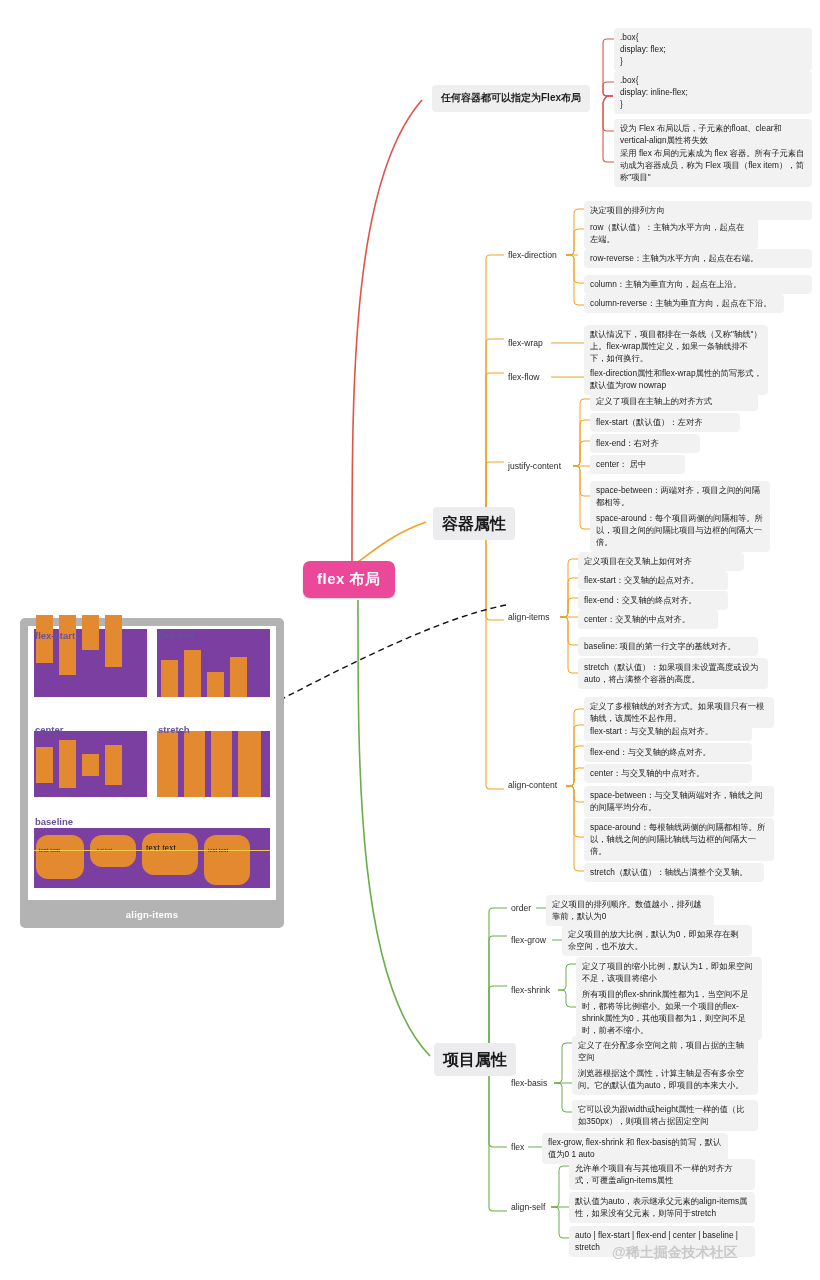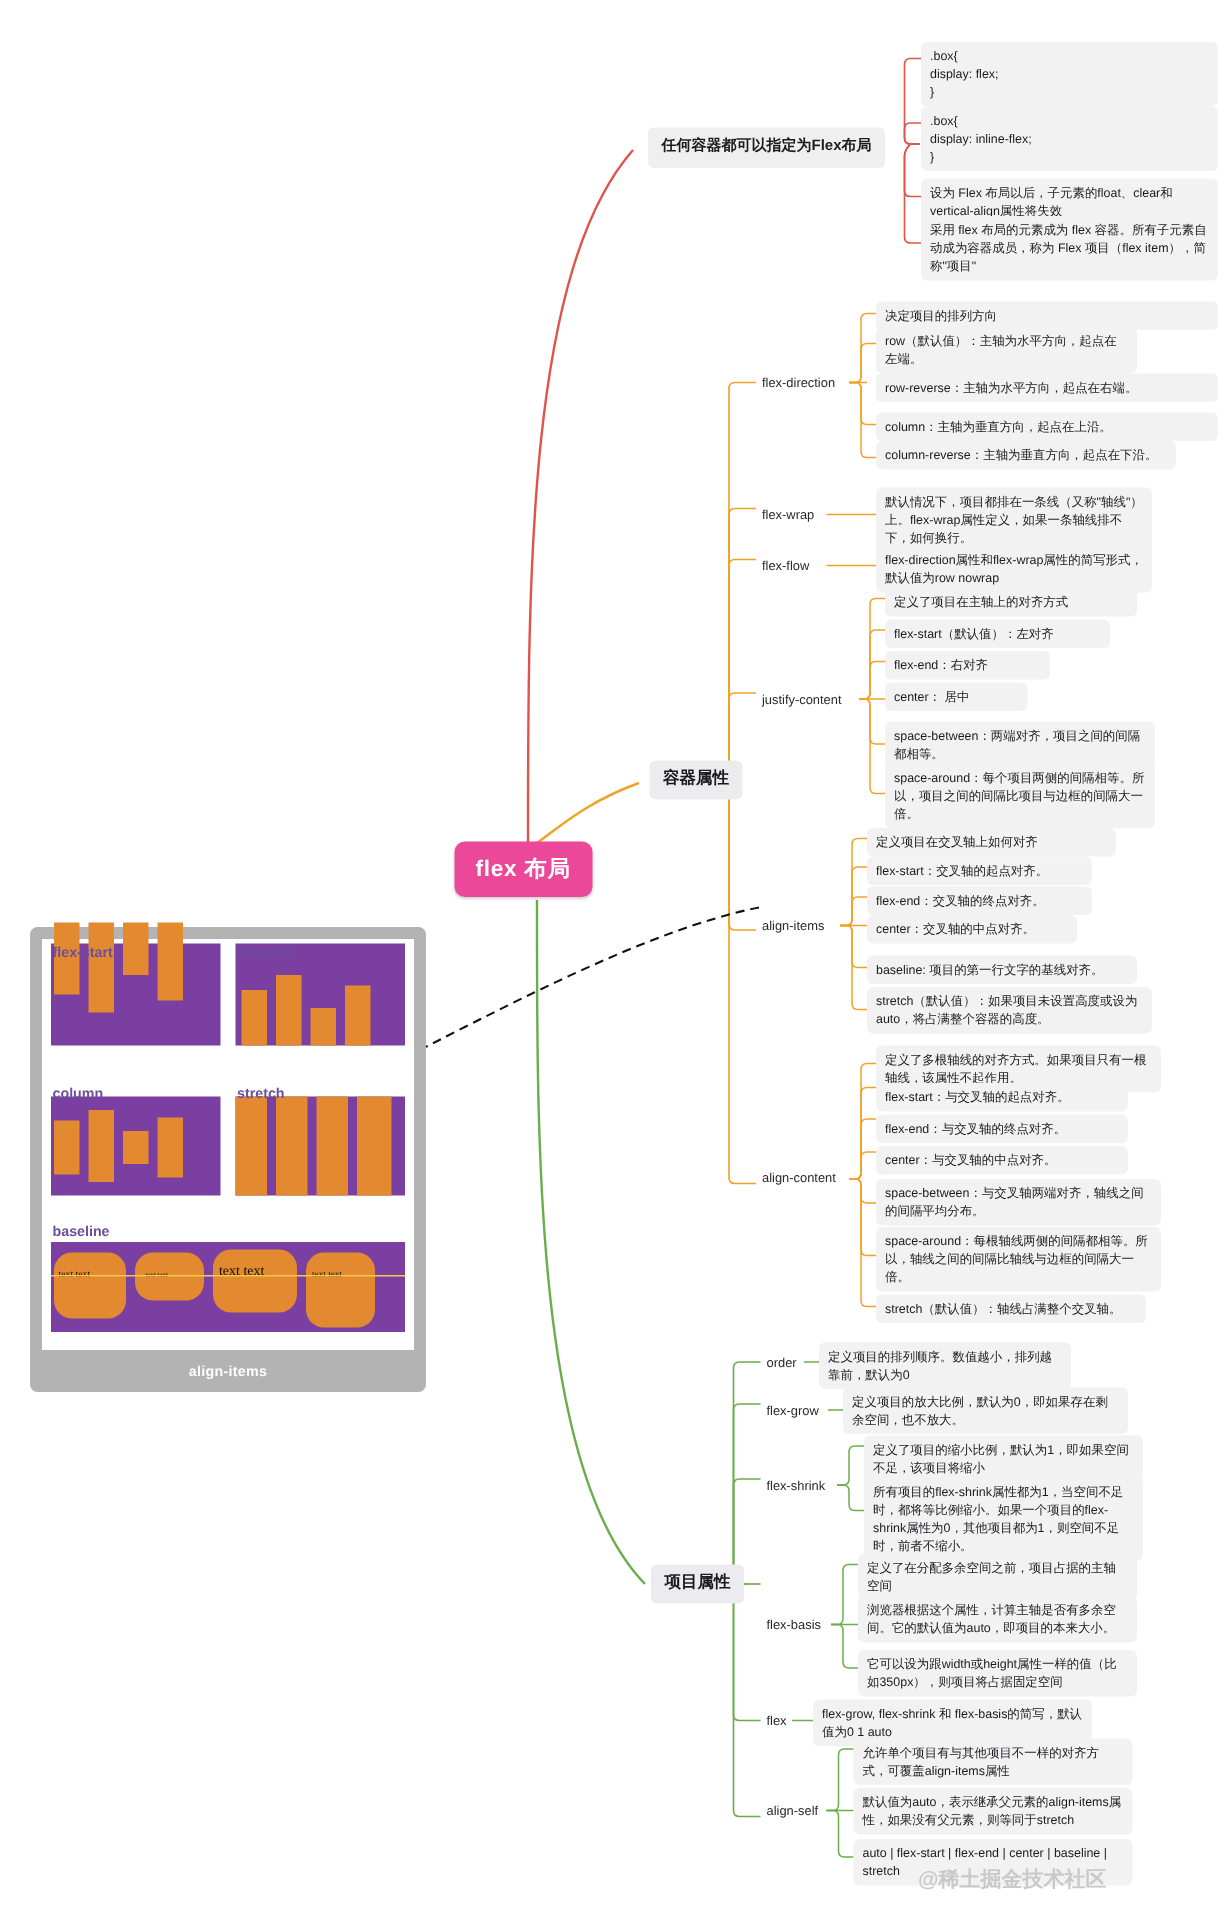--- a/index.html
+++ b/index.html
@@ -37,7 +37,7 @@
     white-space: nowrap;
   }
   .cat {
-    font-size: 11px;
+    font-size: 16px;
     font-weight: 700;
     background: #ececee;
     border-radius: 4px;

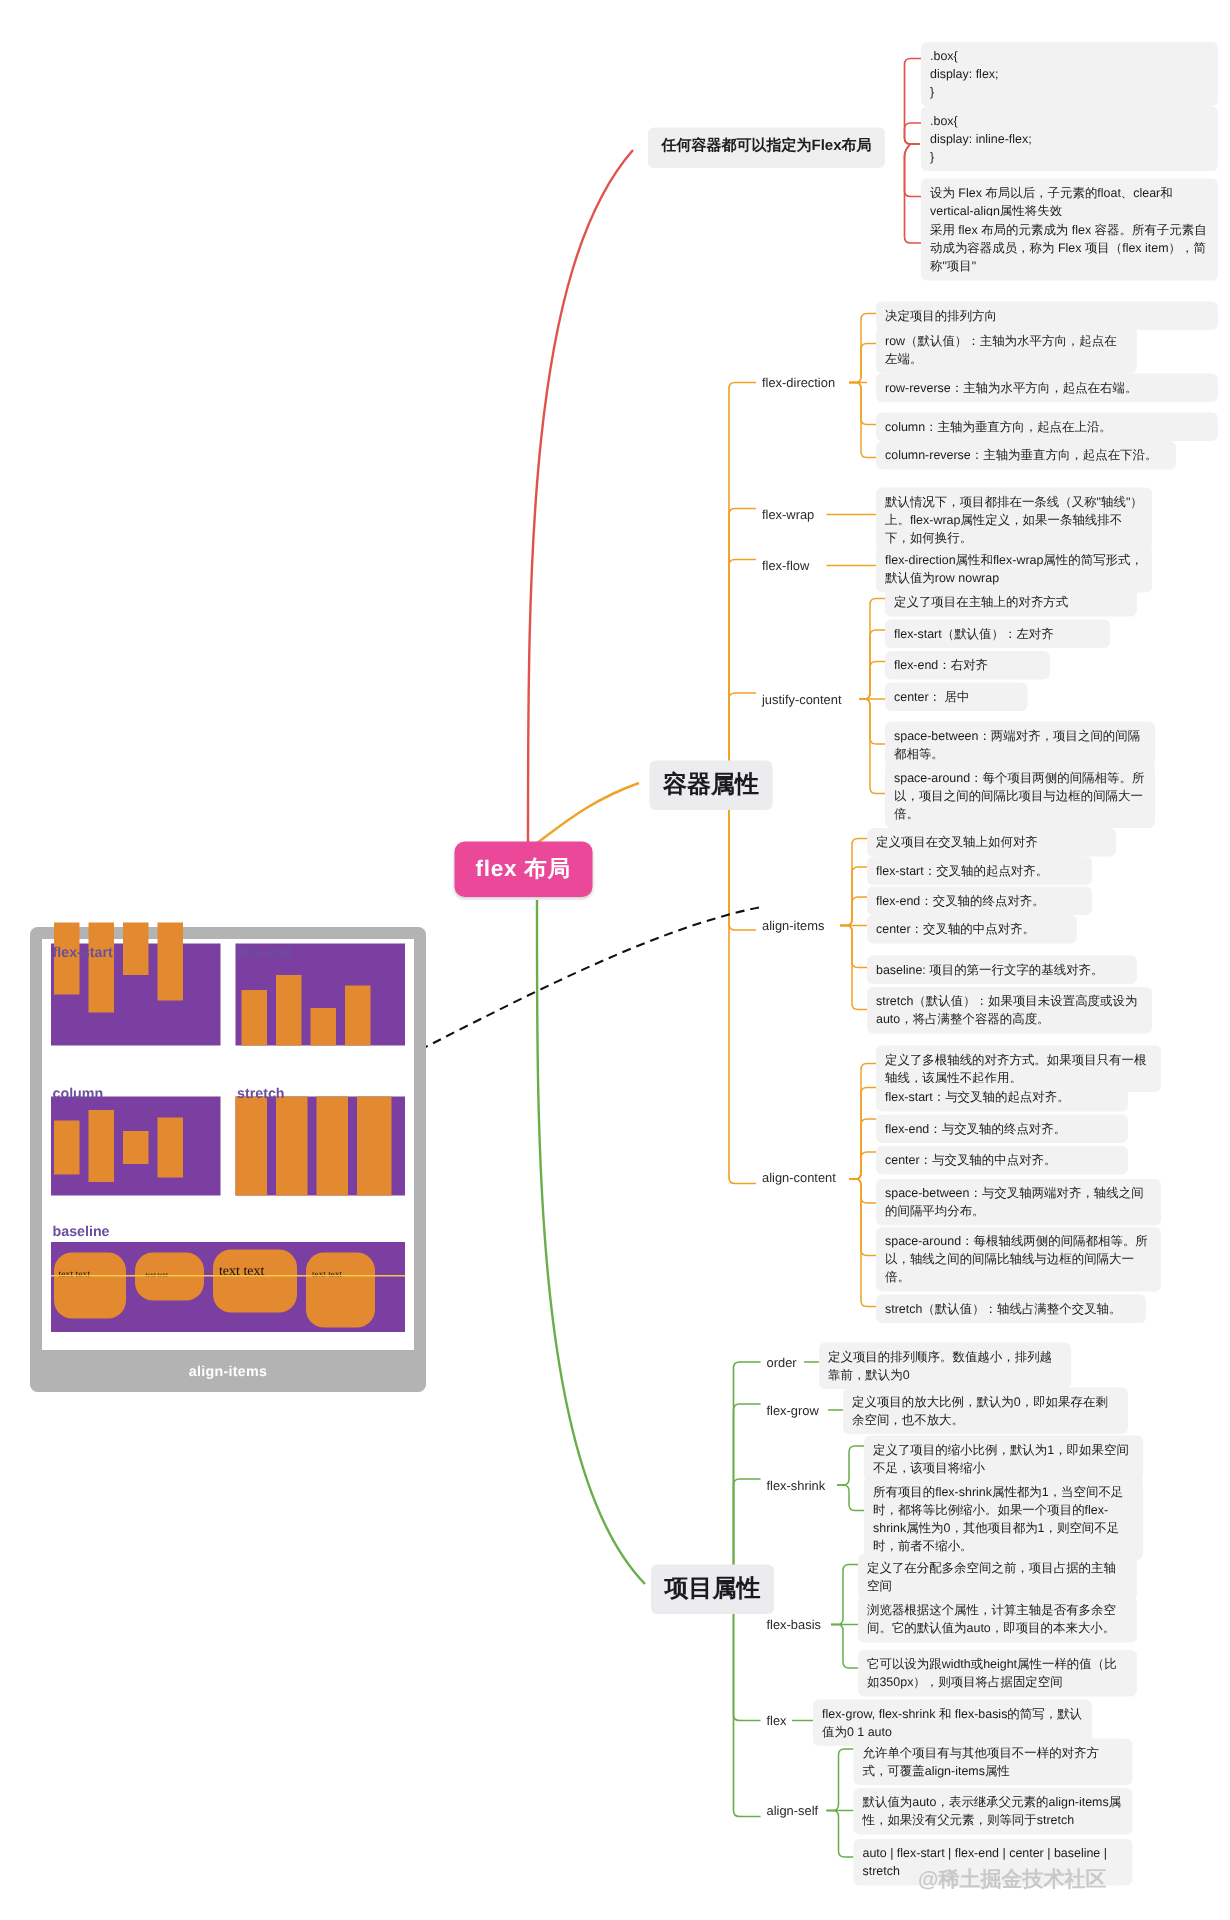--- a/index.html
+++ b/index.html
@@ -288,7 +288,7 @@
 
       <div class="demo-row" style="height:88px; margin-top:4px;">
         <div class="demo">
-          <div class="demo-title">column</div>
+          <div class="demo-title">center</div>
           <div class="demo-box" style="height:66px; margin-top:-4px;">
             <div class="bar" style="left:2px;  top:16px; width:17px; height:36px;"></div>
             <div class="bar" style="left:25px; top:9px;  width:17px; height:48px;"></div>

